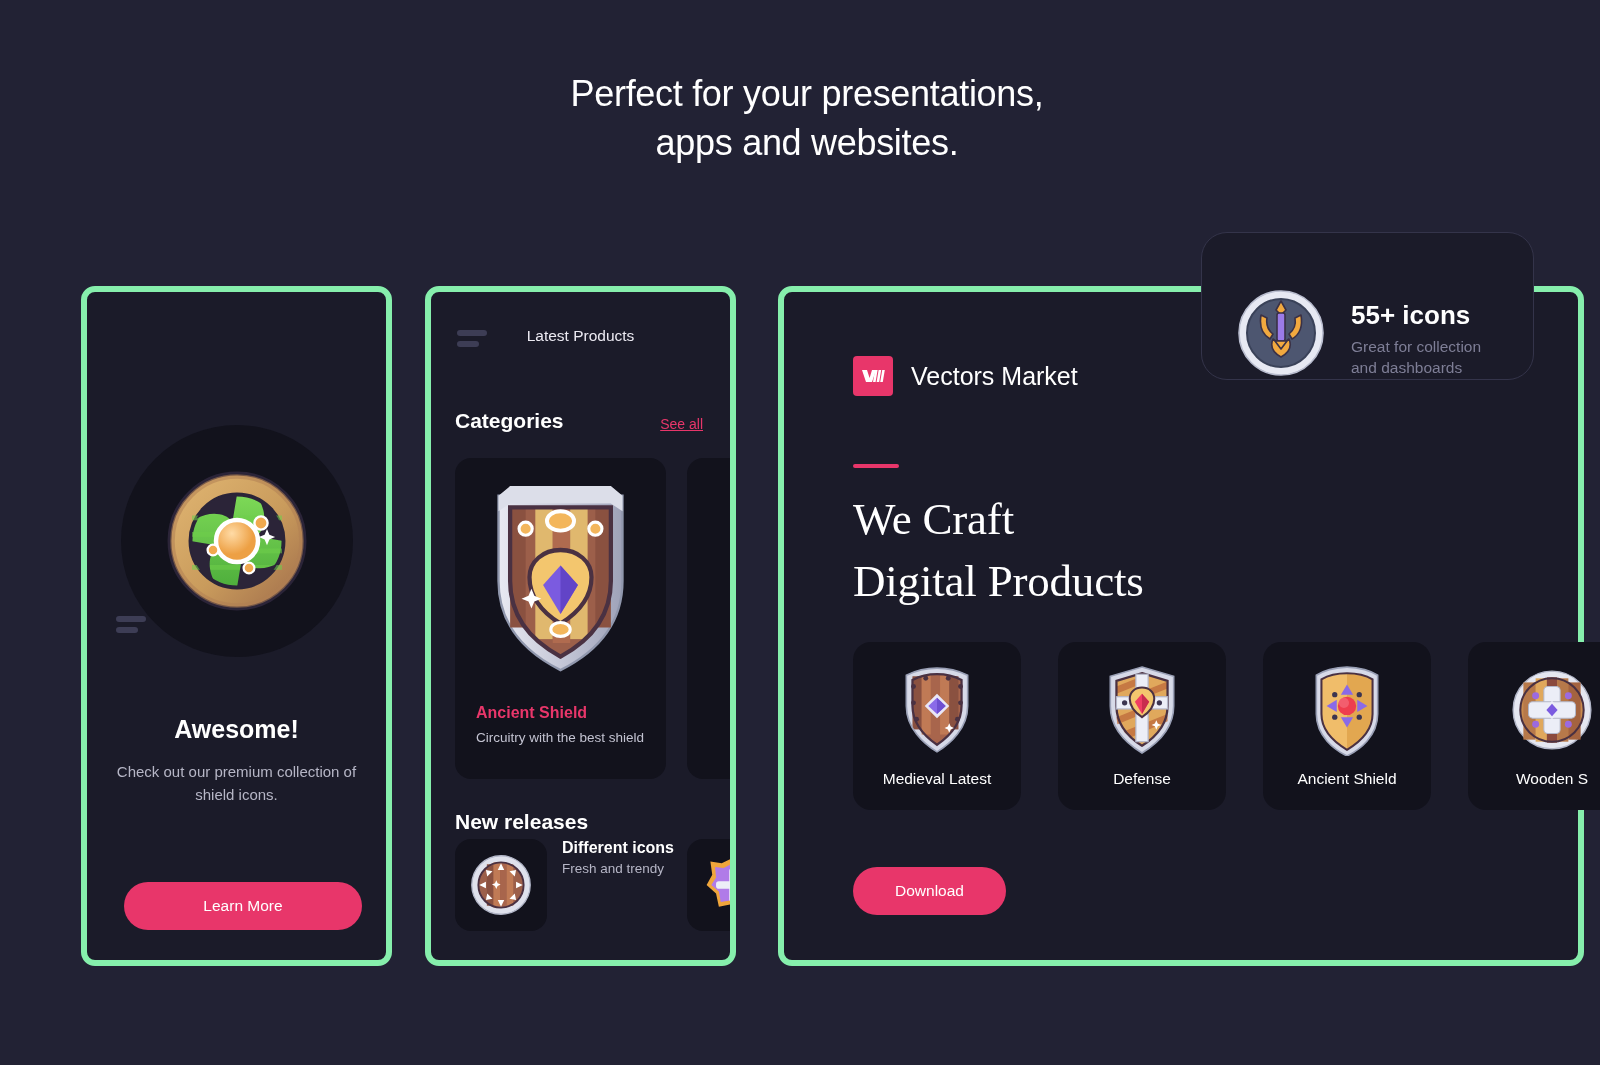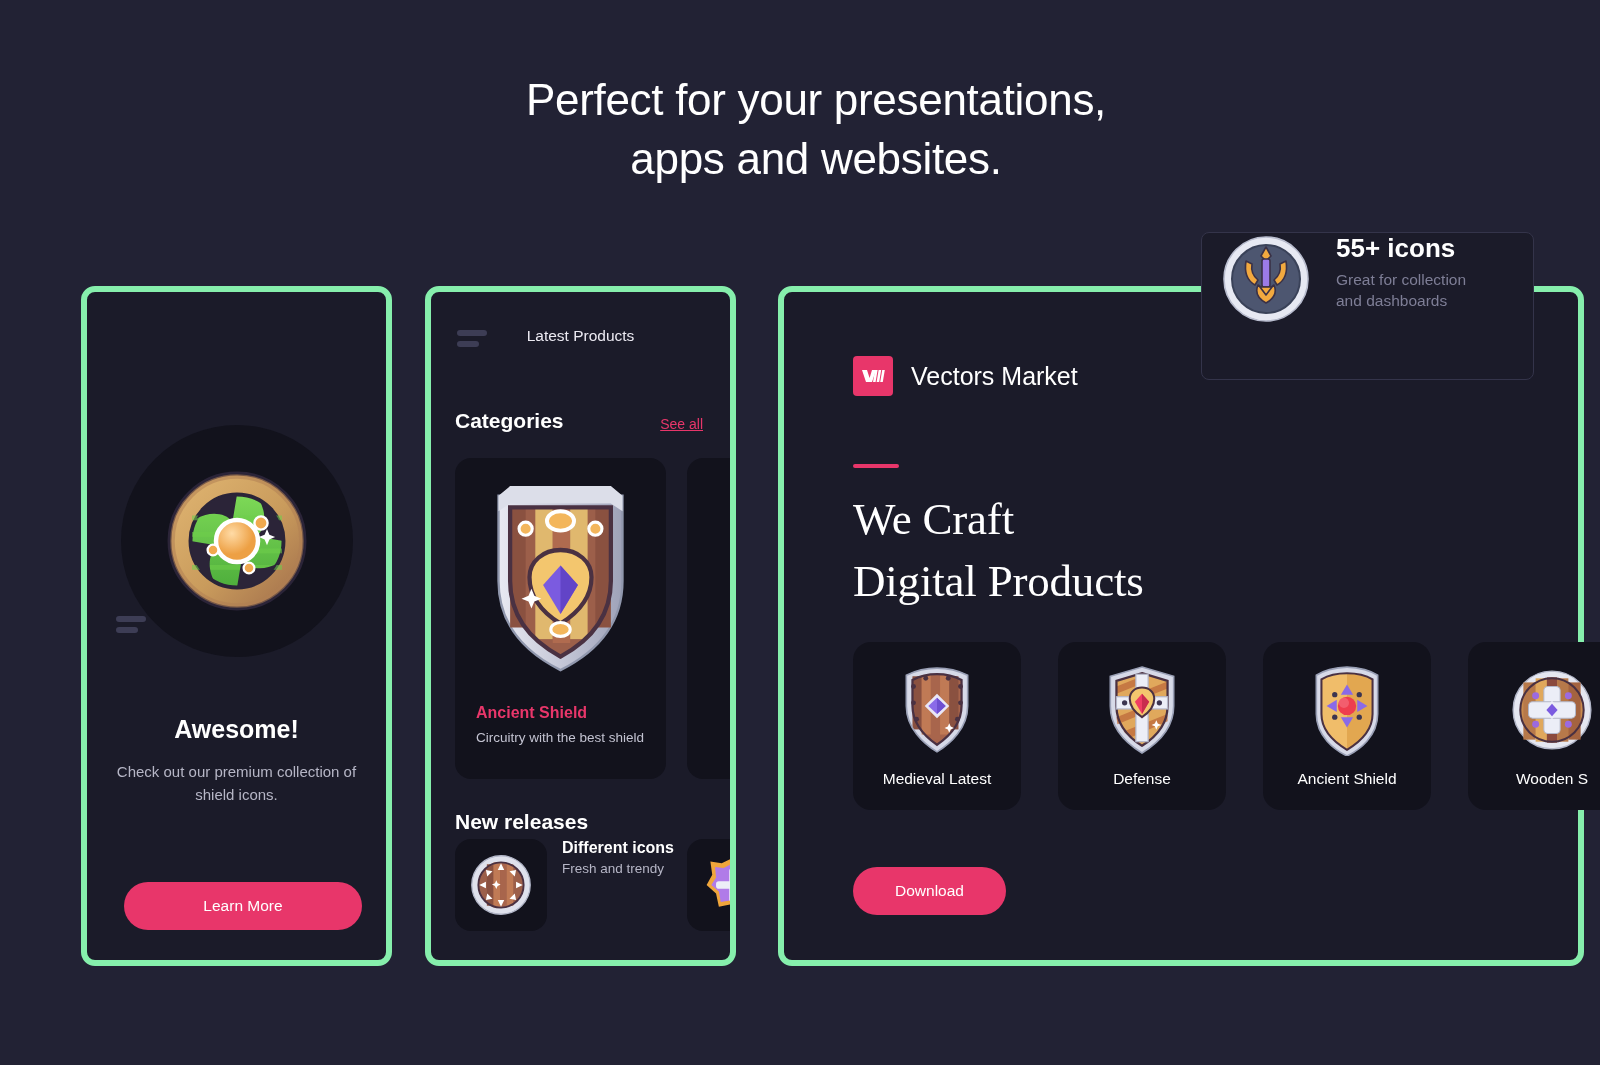--- a/index.html
+++ b/index.html
@@ -13,10 +13,10 @@
 
   
   .headline {
-    position: absolute; left: 16px; top: 70px; width: 1568px;
+    position: absolute; left: 7px; top: 70px; width: 1568px;
     text-align: center;
     color: #ffffff;
-    font-size: 44px;
+    font-size: 36px;
     font-weight: 400;
     line-height: 1.35;
     letter-spacing: -0.3px;

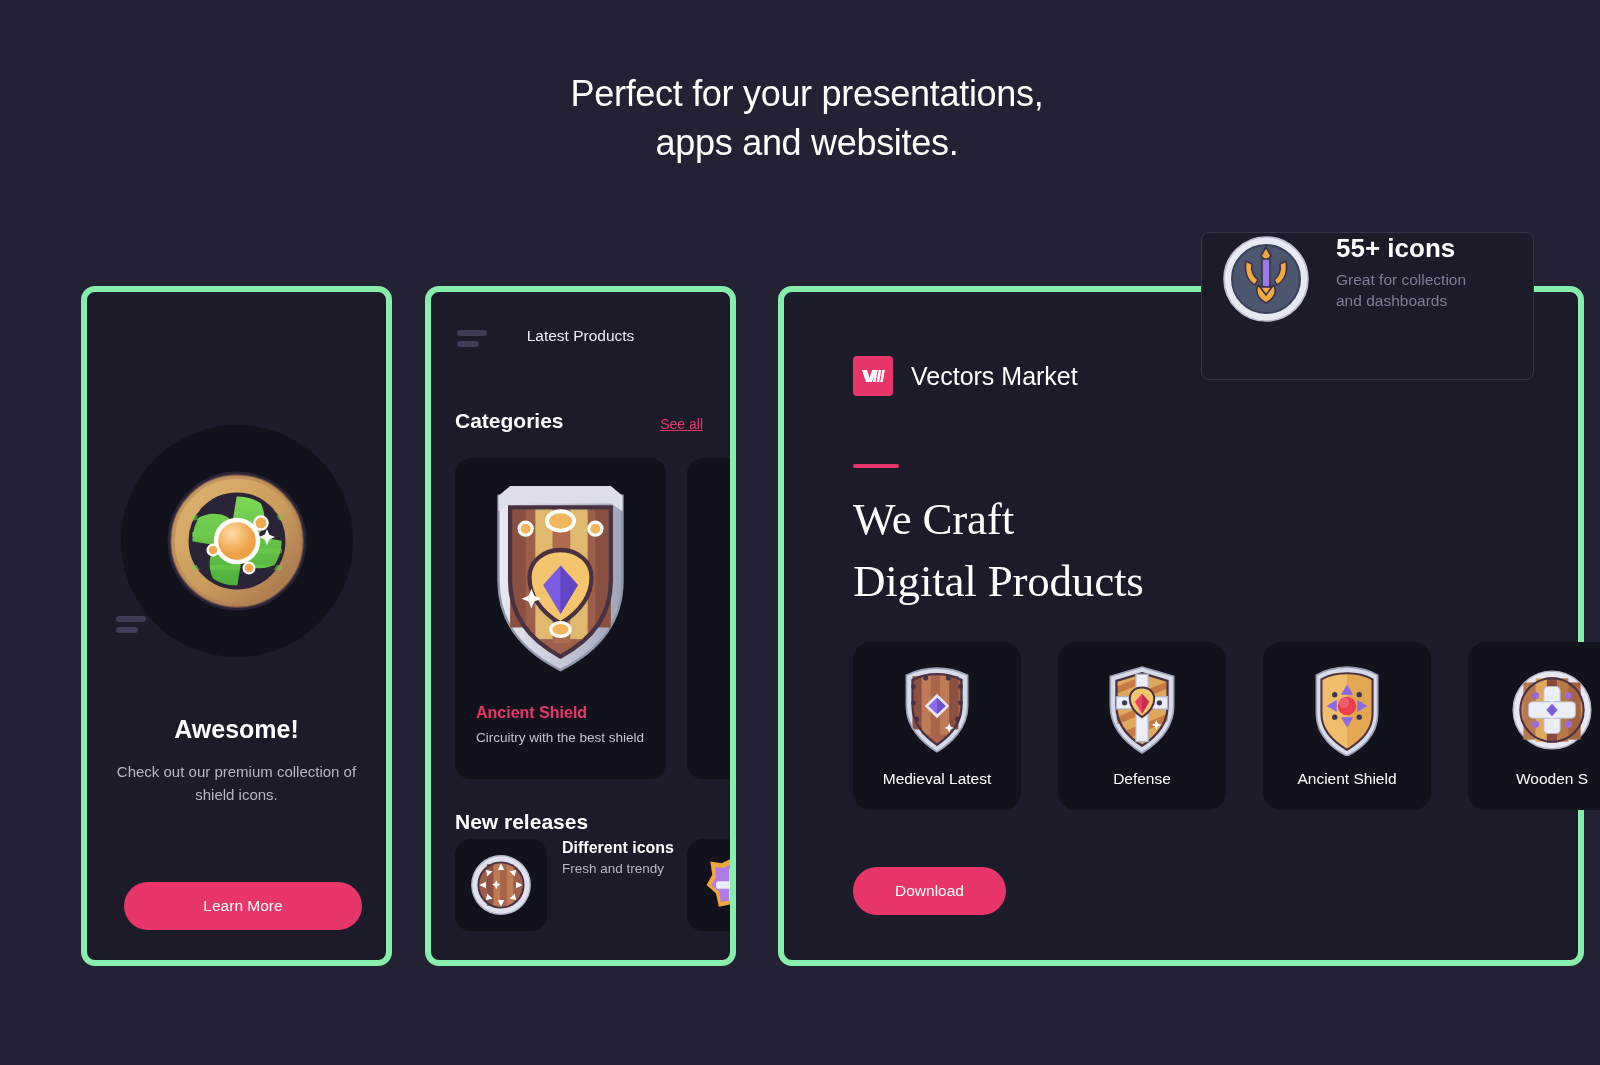--- a/index.html
+++ b/index.html
@@ -131,8 +131,8 @@
   
   #badge-icons {
     position: absolute; left: 1201px; top: 232px; width: 333px; height: 148px;
-    background: #1b1b29; border: 1px solid #34344a; border-radius: 8px;
-    display: flex; align-items: flex-start; padding-left: 18px; z-index: 5;
+    background: #1b1b29; border: 1px solid #34344a; border-radius: 26px;
+    display: flex; align-items: flex-end; padding-left: 33px; z-index: 5;
   }
   .badge-txt { margin-left: 24px; }
   .badge-title { color: #ffffff; font-size: 26px; font-weight: 700; margin-bottom: 6px; }

